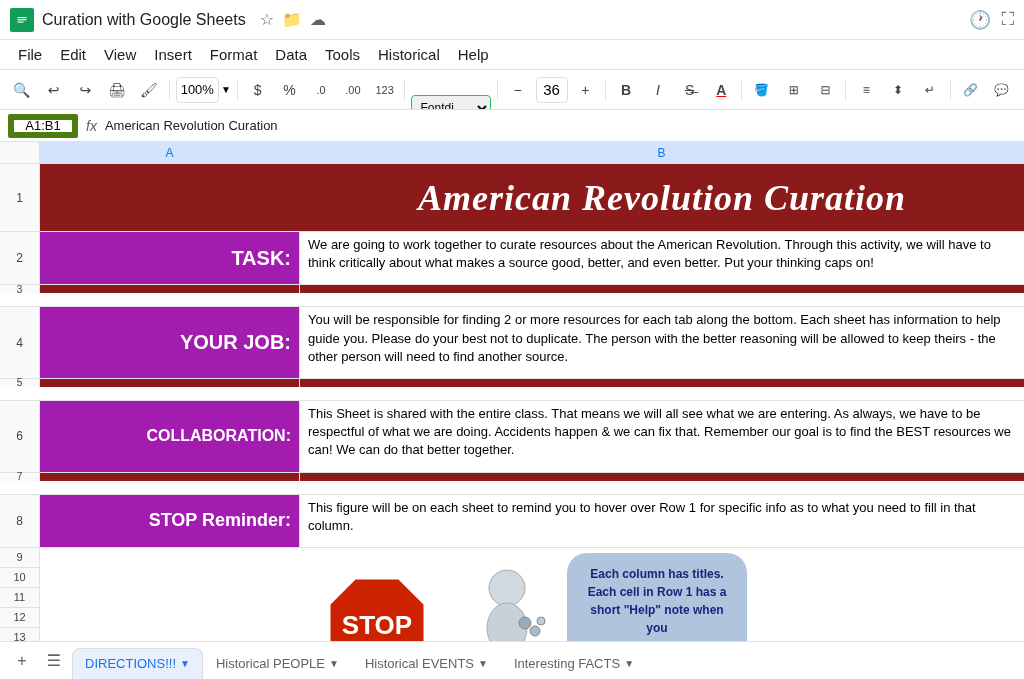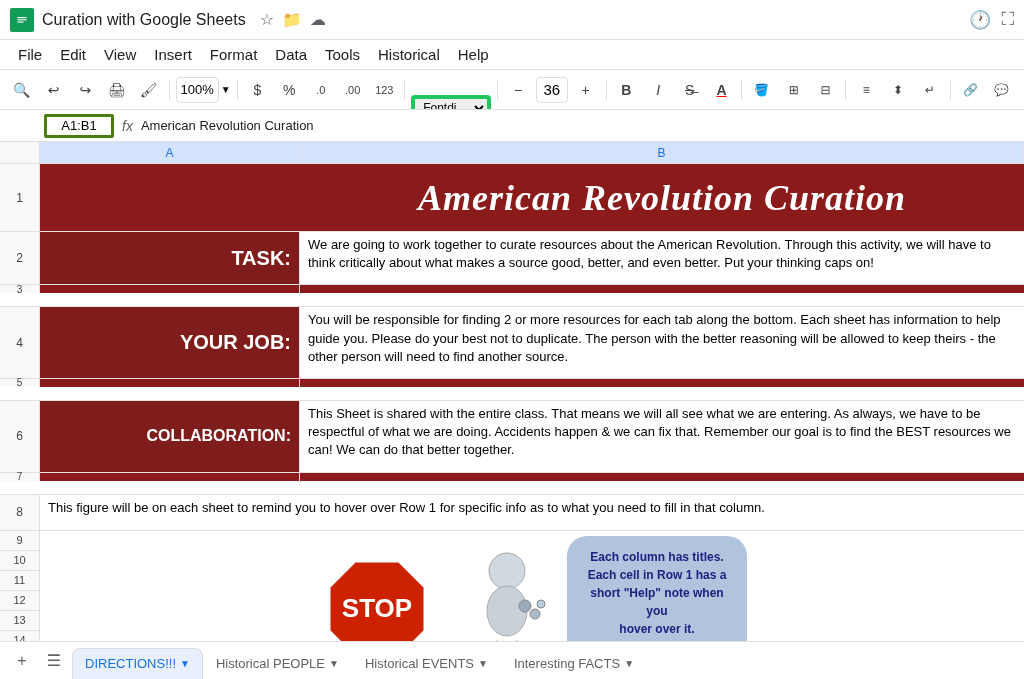--- a/index.html
+++ b/index.html
@@ -123,7 +123,7 @@
     .toolbar-font-select {
       width: 80px;
       height: 26px;
-      border: 4px solid #22c55e;
+      border: 1px solid #22c55e;
       border-radius: 4px;
       font-size: 12px;
       padding: 0 4px;

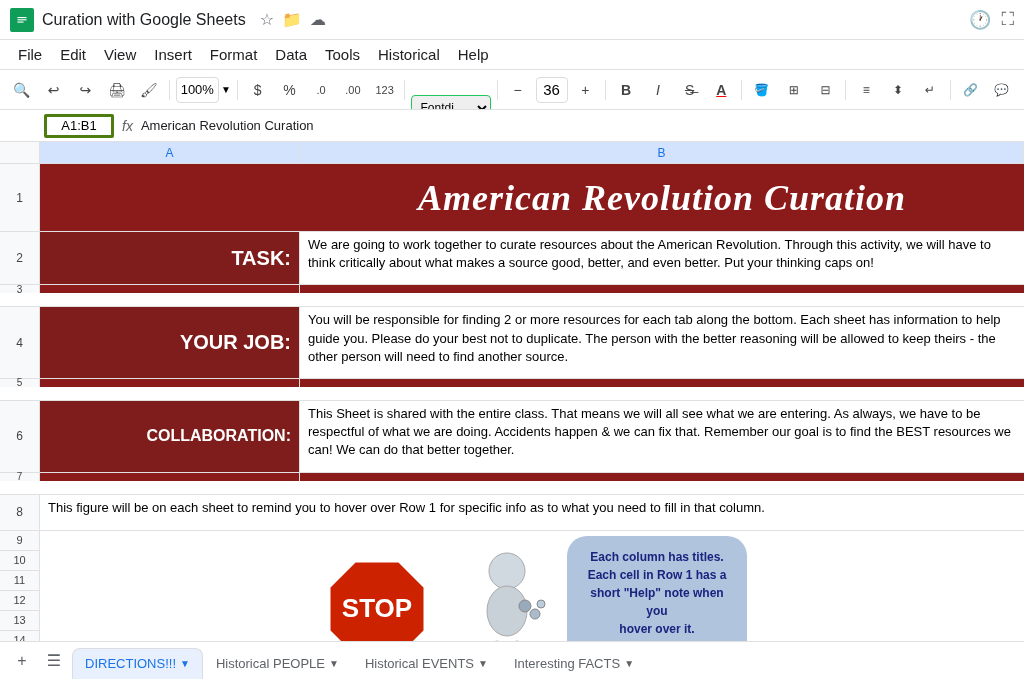--- a/index.html
+++ b/index.html
@@ -143,12 +143,11 @@
     .cell-ref {
       width: 70px;
       height: 24px;
-      border: 3px solid #4d7c0f;
+      border: 6px solid #4d7c0f;
       border-radius: 2px;
       font-size: 13px;
       padding: 0 4px;
       text-align: center;
-      margin-left: 36px;
     }
     .formula-icon {
       color: #5f6368;

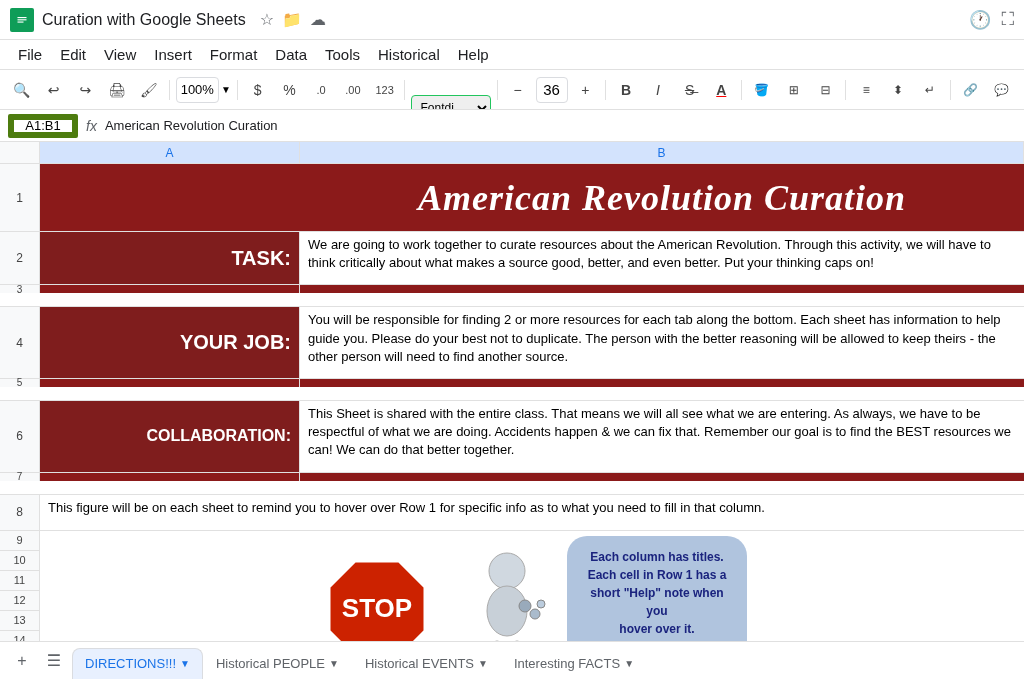--- a/index.html
+++ b/index.html
@@ -248,7 +248,7 @@
 
     
     .dark-blue-row .cell-a {
-      background: #7f1d1d;
+      background: #a21caf;
     }
     .dark-blue-row .cell-b {
       background: #fff;

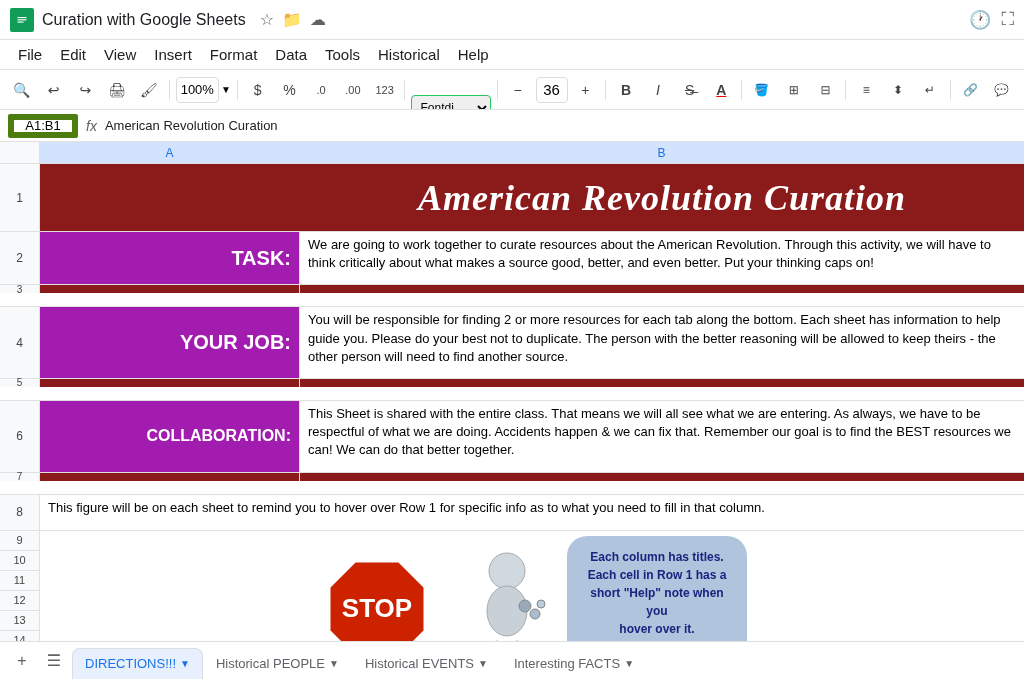--- a/index.html
+++ b/index.html
@@ -530,6 +530,9 @@
 
   <div class="sheet-row dark-blue-row" style="min-height:36px;">
     <div class="row-num row-num-col">8</div>
+    <div class="cell-a">
+      <span class="dark-blue-label" style="font-size:18px;">STOP Reminder:</span>
+    </div>
     <div class="cell-b wrap">
       <span>This figure will be on each sheet to remind you to hover over Row 1 for specific info as to what you need to fill in that column.</span>
     </div>

